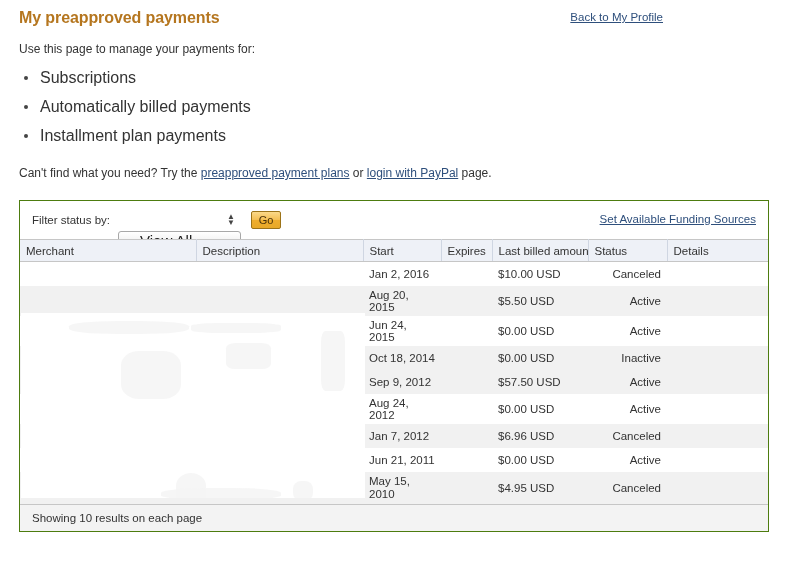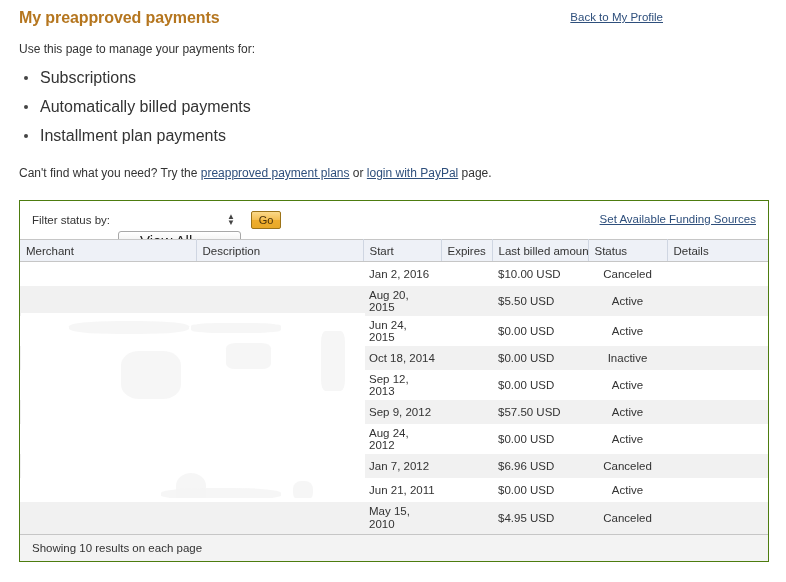--- a/index.html
+++ b/index.html
@@ -233,7 +233,7 @@
   td.cell-start   { text-align: left; }
   td.cell-expires { text-align: center; }
   td.cell-amount  { text-align: left; padding-left: 8px; }
-  td.cell-status  { text-align: center; padding-left: 8px; margin-top: 32px; }
+  td.cell-status  { text-align: right; padding-left: 8px; margin-top: 32px; }
   td.cell-details { text-align: right; }
 
   tr.row-tall td { height: 36px; }

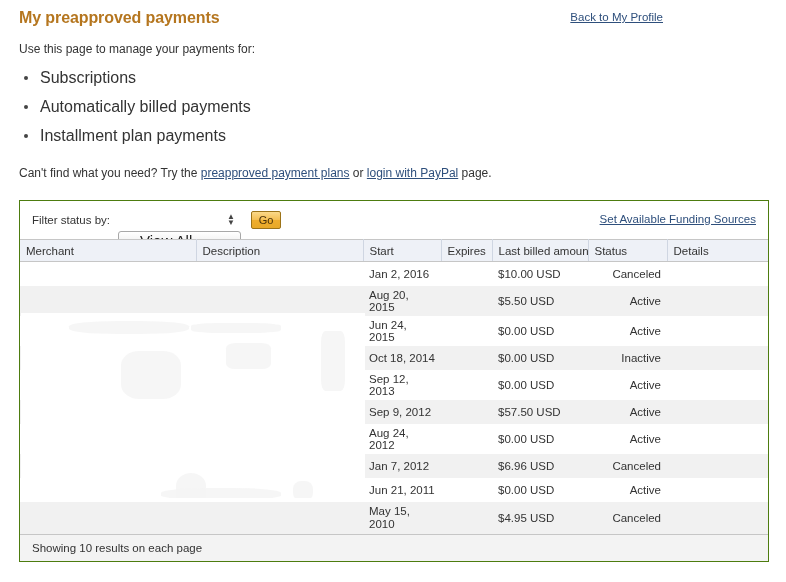--- a/index.html
+++ b/index.html
@@ -379,15 +379,6 @@
             <td class="cell-status">Inactive</td>
             <td class="cell-details"></td>
           </tr>
-          <tr class="row-norm">
-            <td class="cell-merchant"></td>
-            <td class="cell-desc"></td>
-            <td class="cell-start">Sep 12, 2013</td>
-            <td class="cell-expires"></td>
-            <td class="cell-amount">$0.00 USD</td>
-            <td class="cell-status">Active</td>
-            <td class="cell-details"></td>
-          </tr>
           <tr class="row-alt">
             <td class="cell-merchant"></td>
             <td class="cell-desc"></td>

